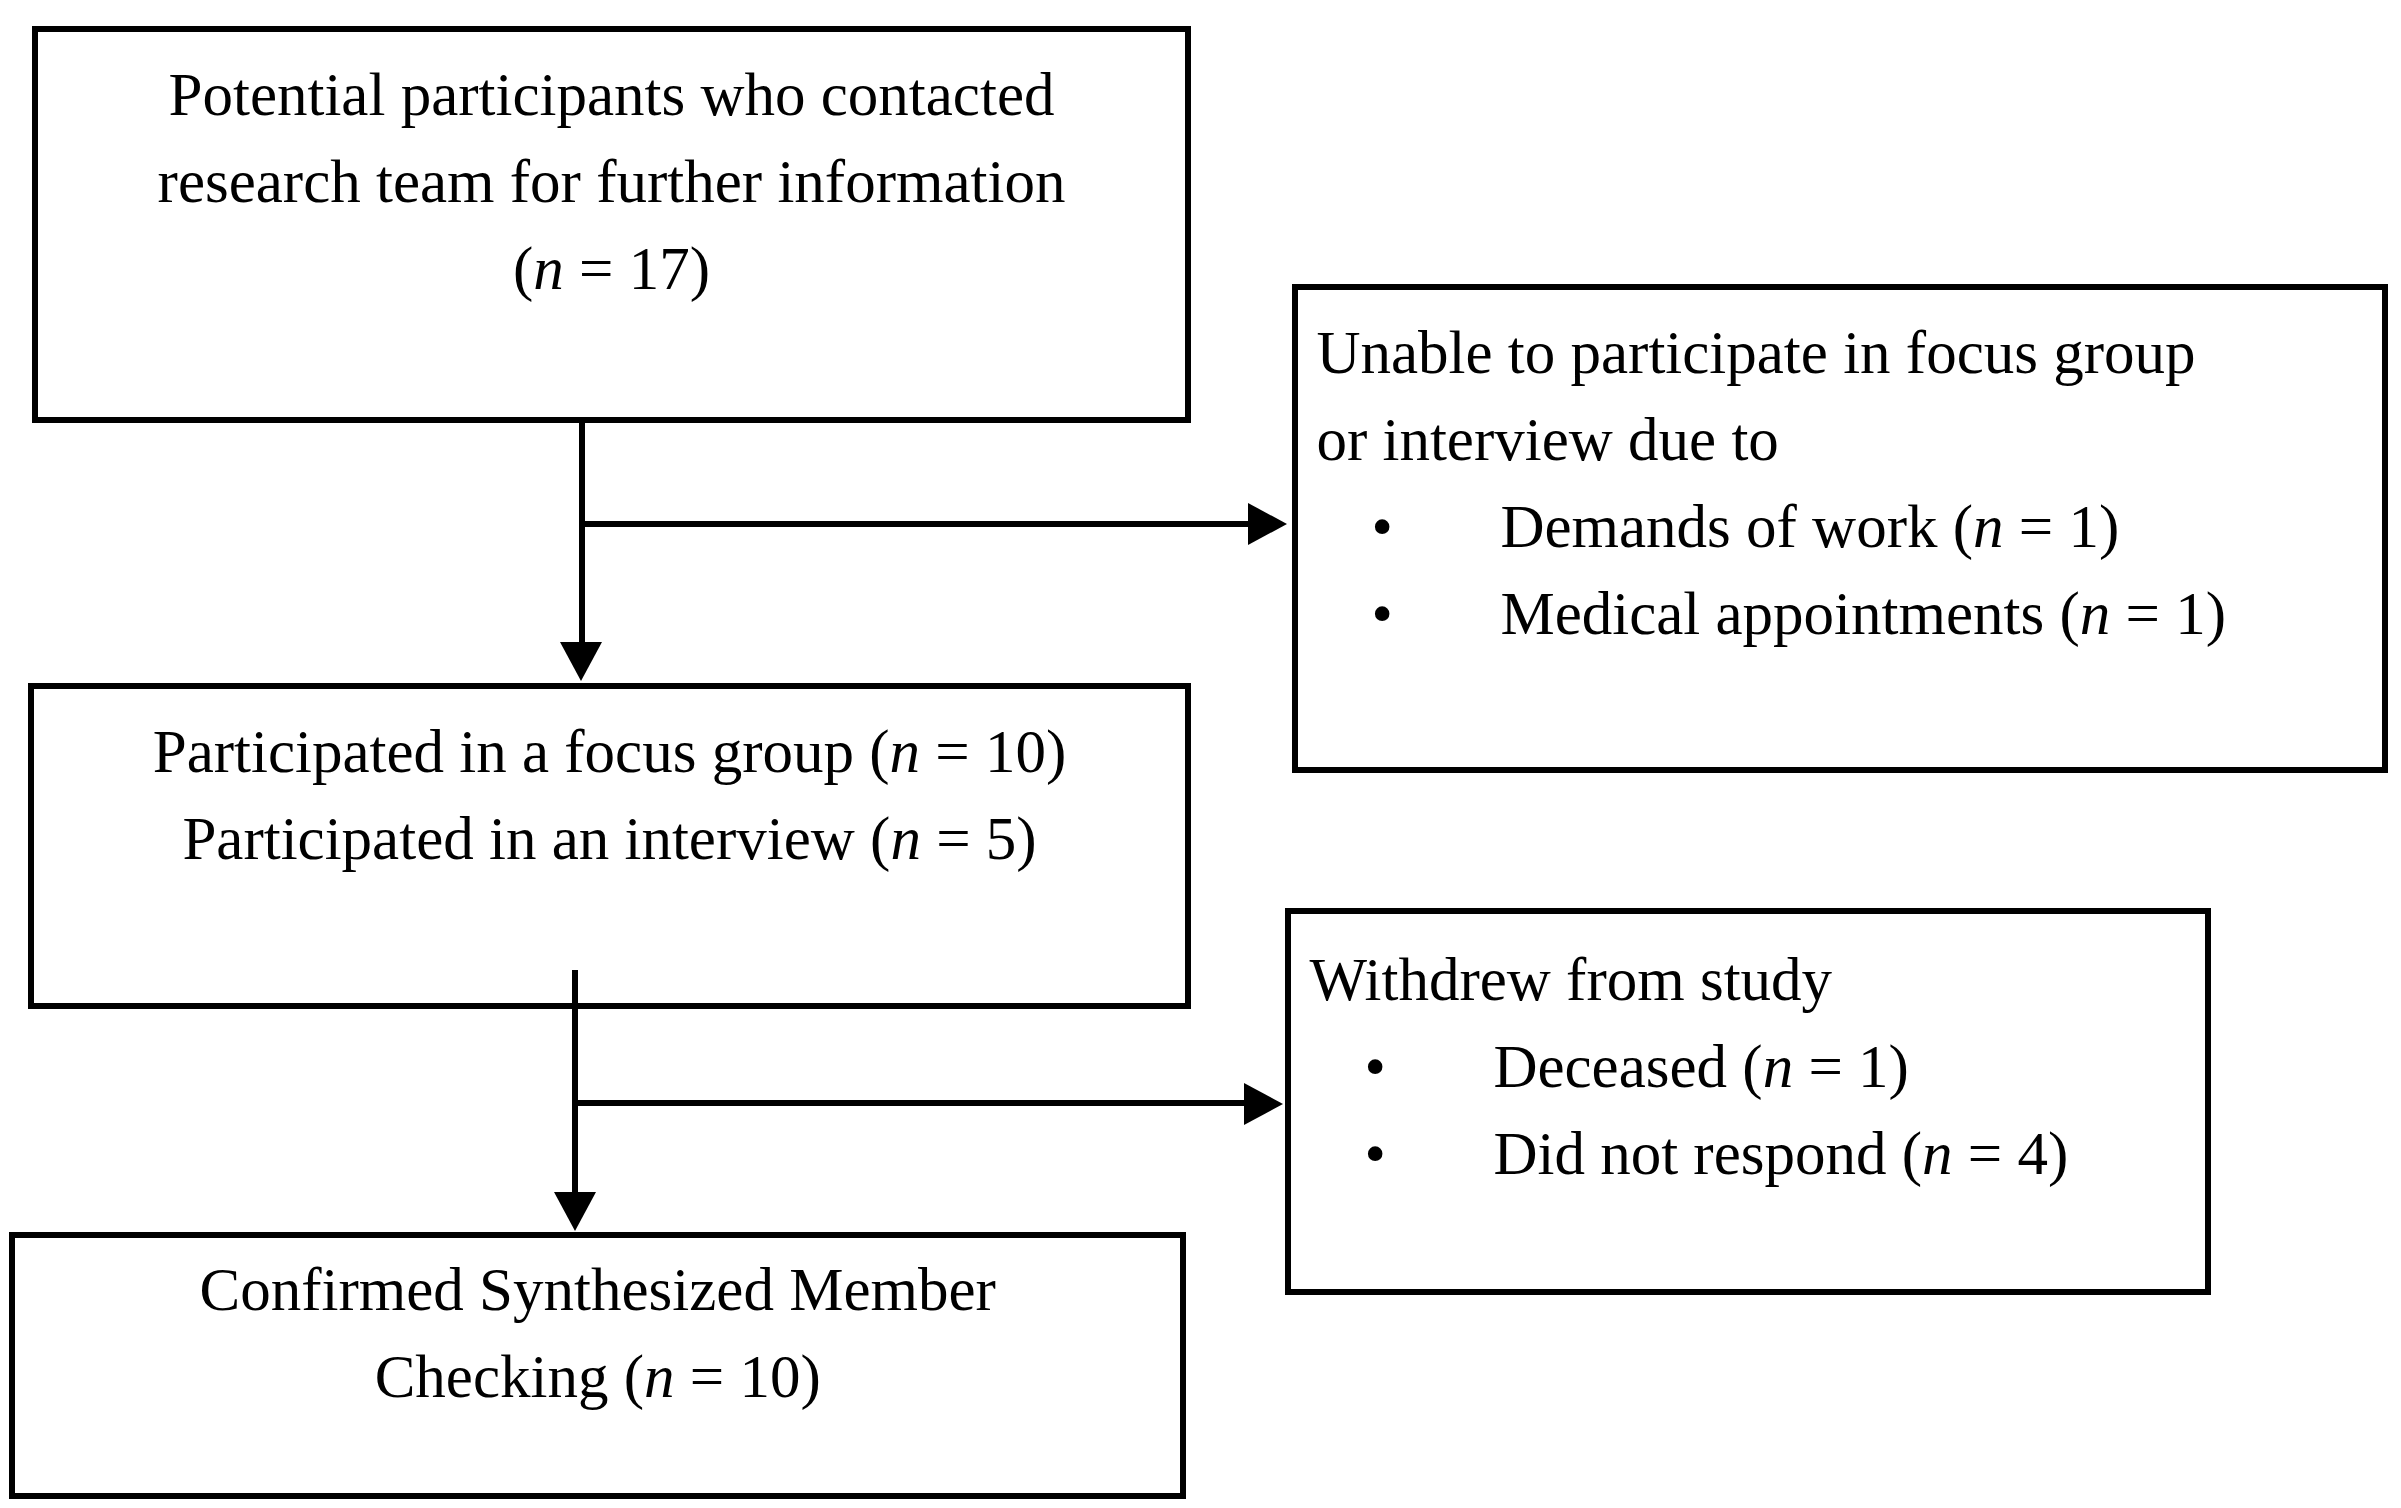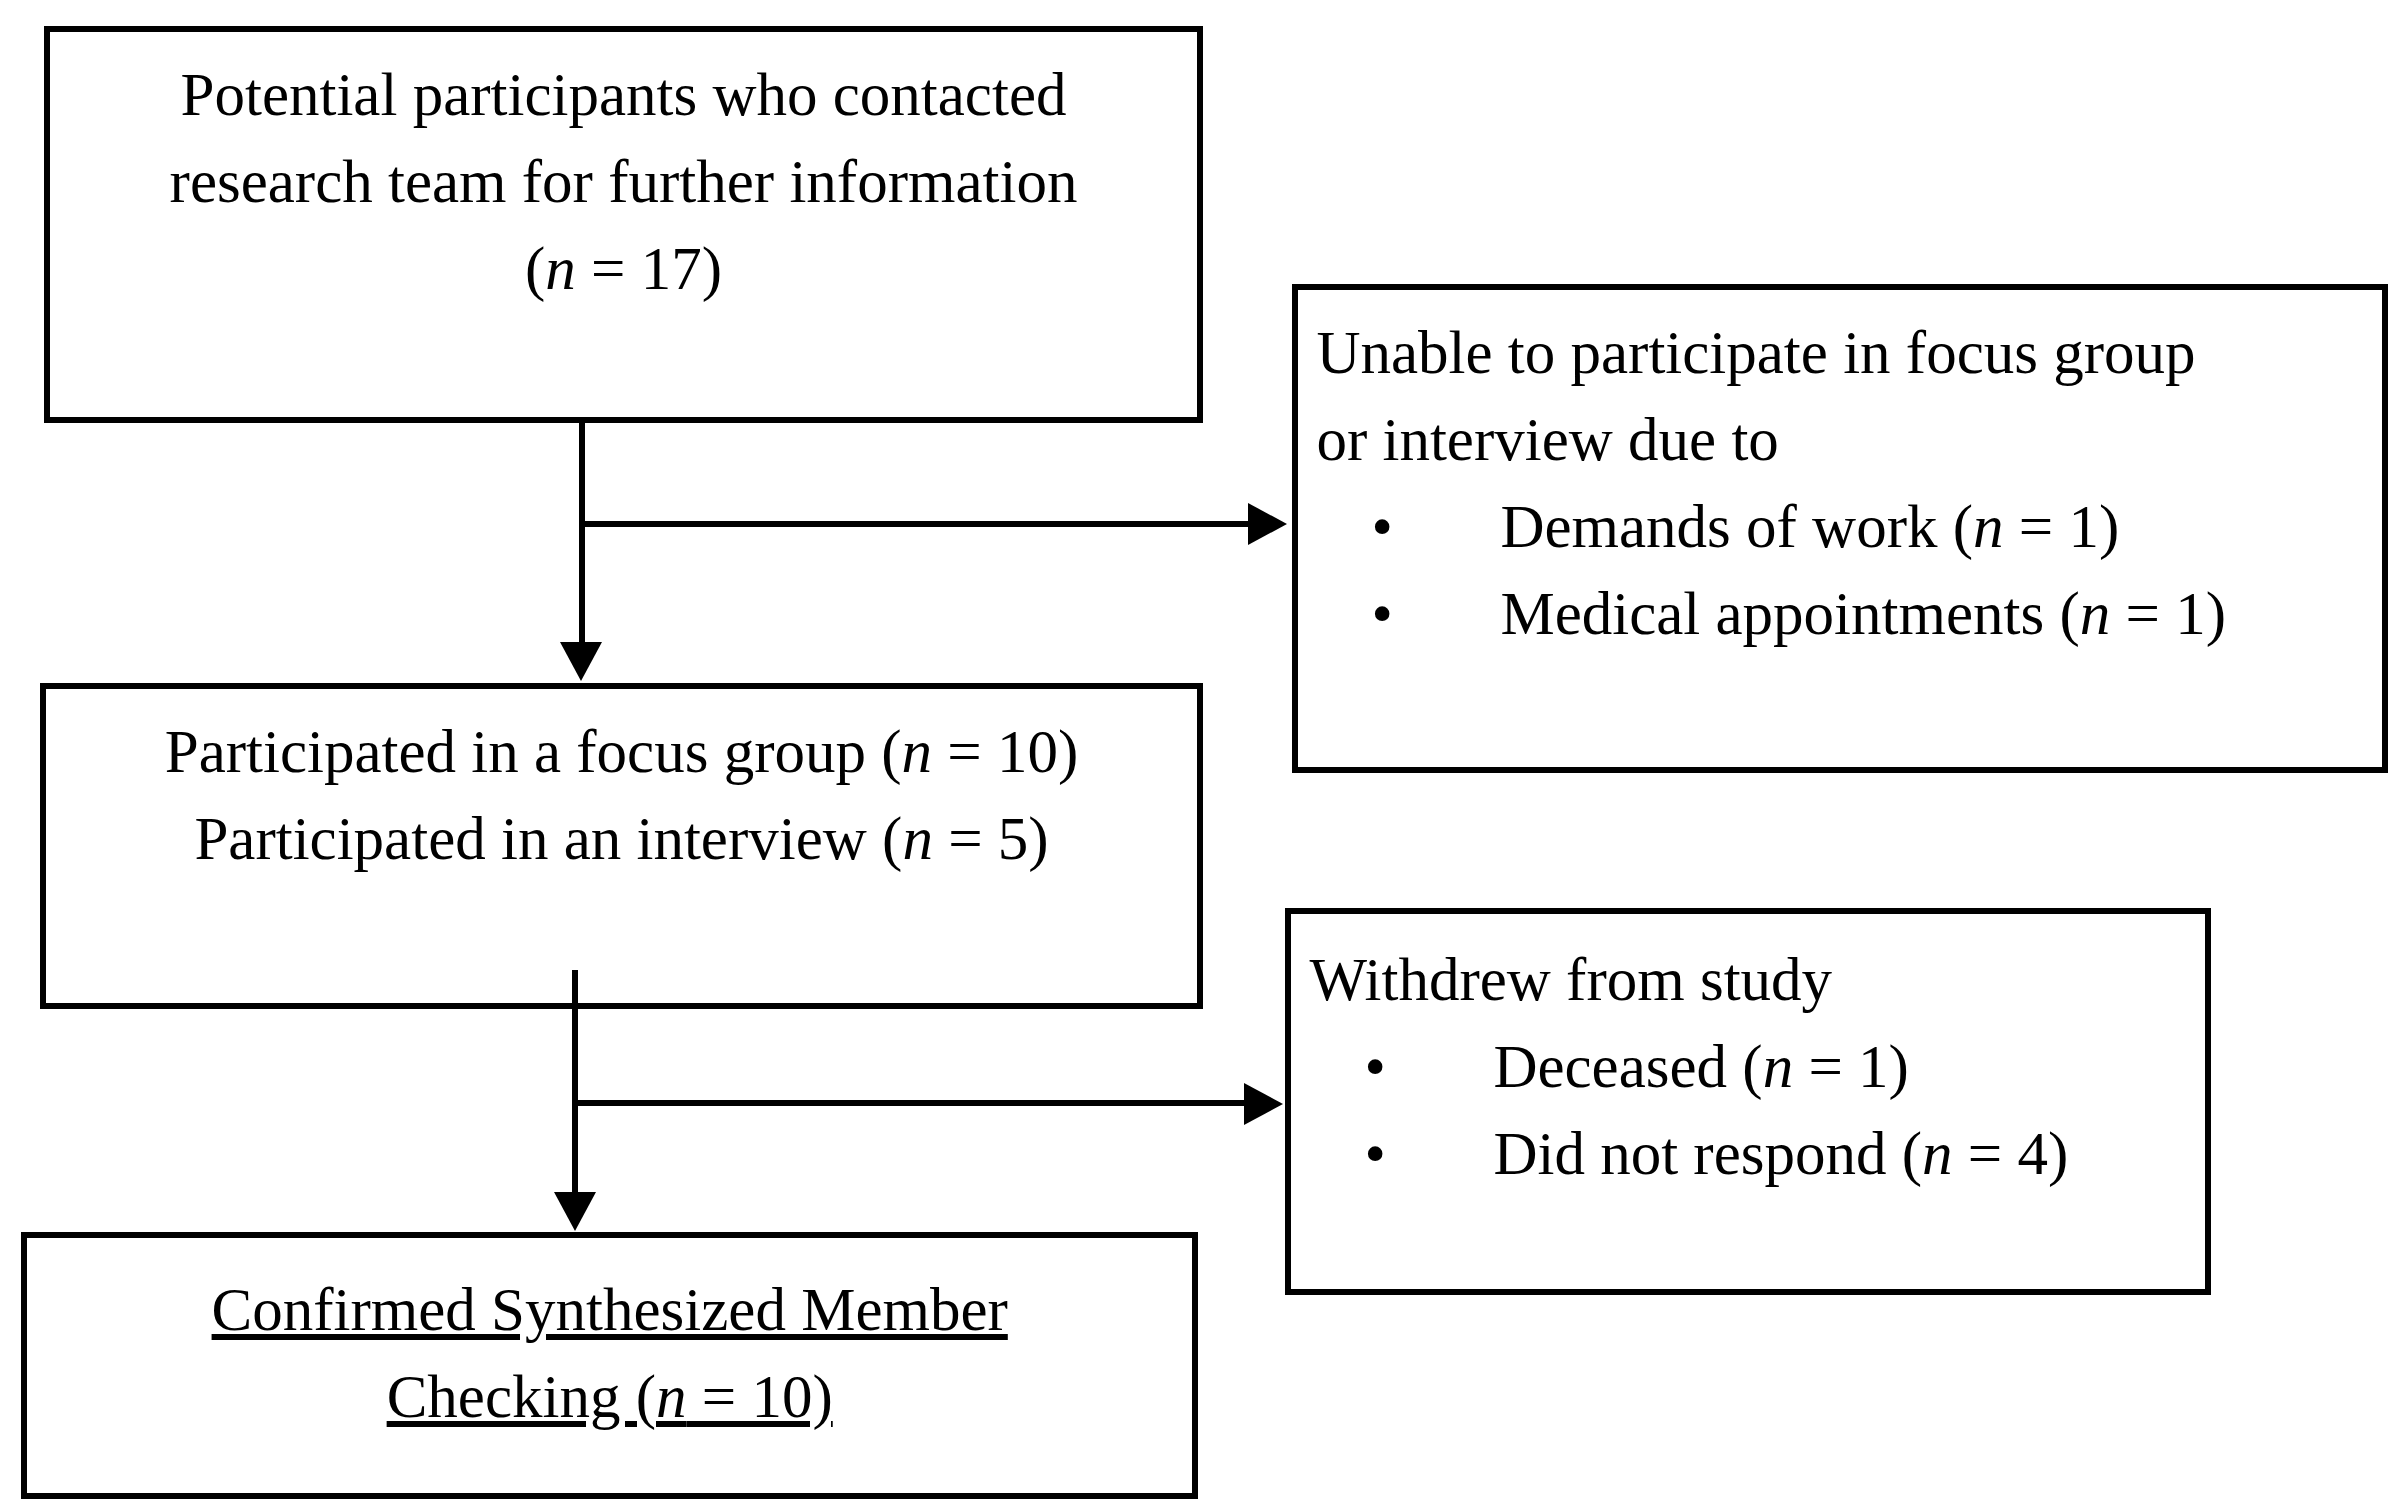--- a/index.html
+++ b/index.html
@@ -24,7 +24,7 @@
     background: #ffffff;
     box-sizing: border-box;
   }
-  .box--center { text-align: center; margin-left: 12px; }
+  .box--center { text-align: center; }
   .line { white-space: nowrap; }
   .box--potential { left: 32px;   top: 26px;   width: 1159px; height: 397px; padding-top: 19.3px; }
   .box--participated { left: 28px; top: 683px; width: 1163px; height: 326px; padding-top: 19.3px; }

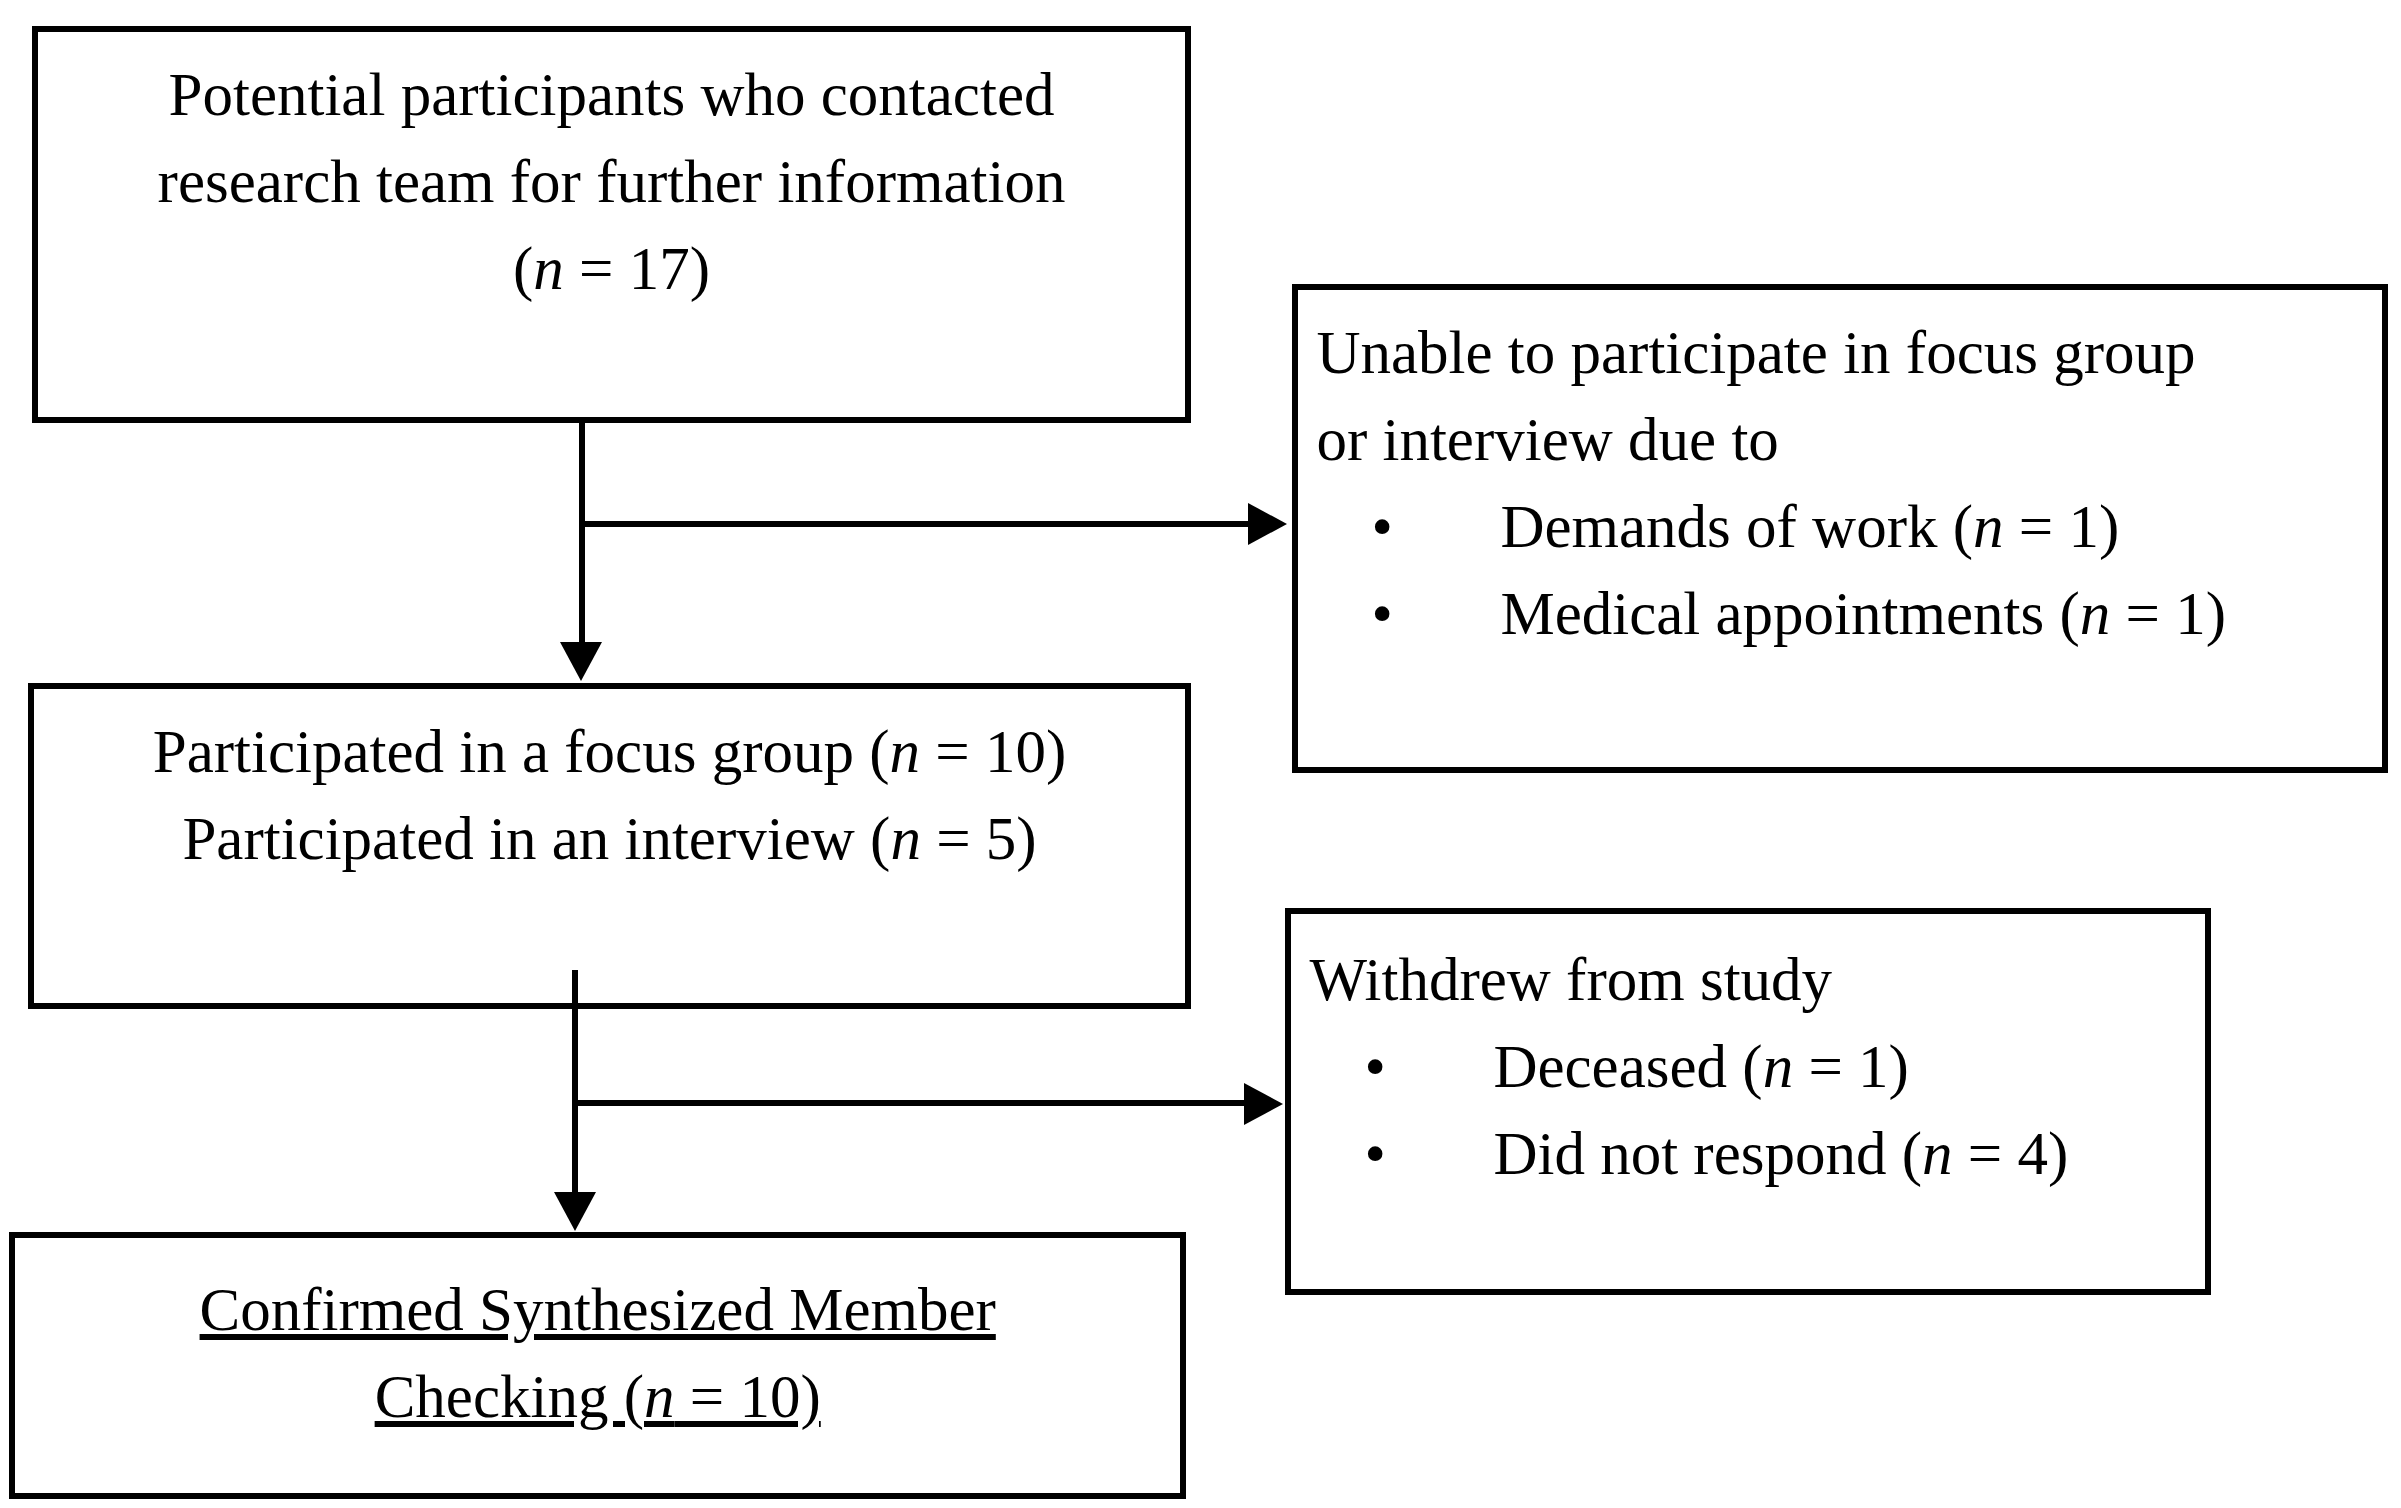--- a/index.html
+++ b/index.html
@@ -28,7 +28,7 @@
   .line { white-space: nowrap; }
   .box--potential { left: 32px;   top: 26px;   width: 1159px; height: 397px; padding-top: 19.3px; }
   .box--participated { left: 28px; top: 683px; width: 1163px; height: 326px; padding-top: 19.3px; }
-  .box--confirmed { left: 9.2px;  top: 1232px; width: 1177px; height: 267px; padding-top: 28px; text-decoration: underline; }
+  .box--confirmed { left: 9.2px;  top: 1232px; width: 1177px; height: 267px; padding-top: 8px; }
   .box--unable   { left: 1292px; top: 284px;  width: 1096px; height: 489px; padding: 19.3px 9.2px 0 18.4px; }
   .box--withdrew { left: 1285px; top: 908px;  width: 926px; height: 387px; padding: 22px 9.2px 0 18.4px; }
 

